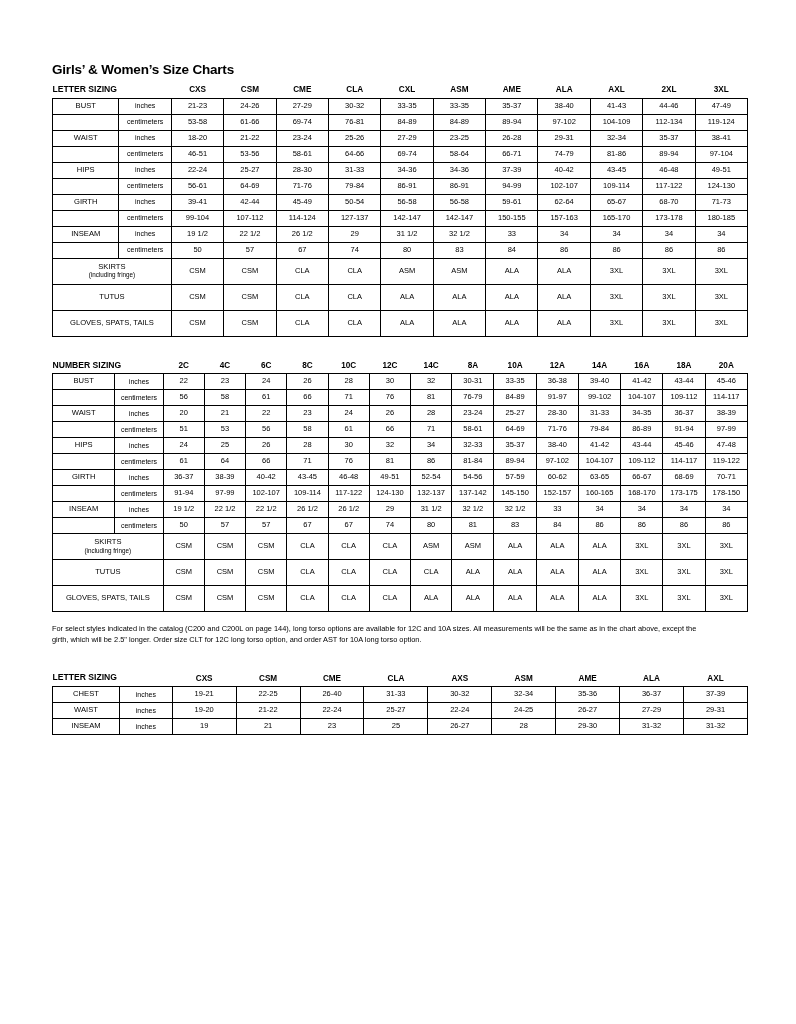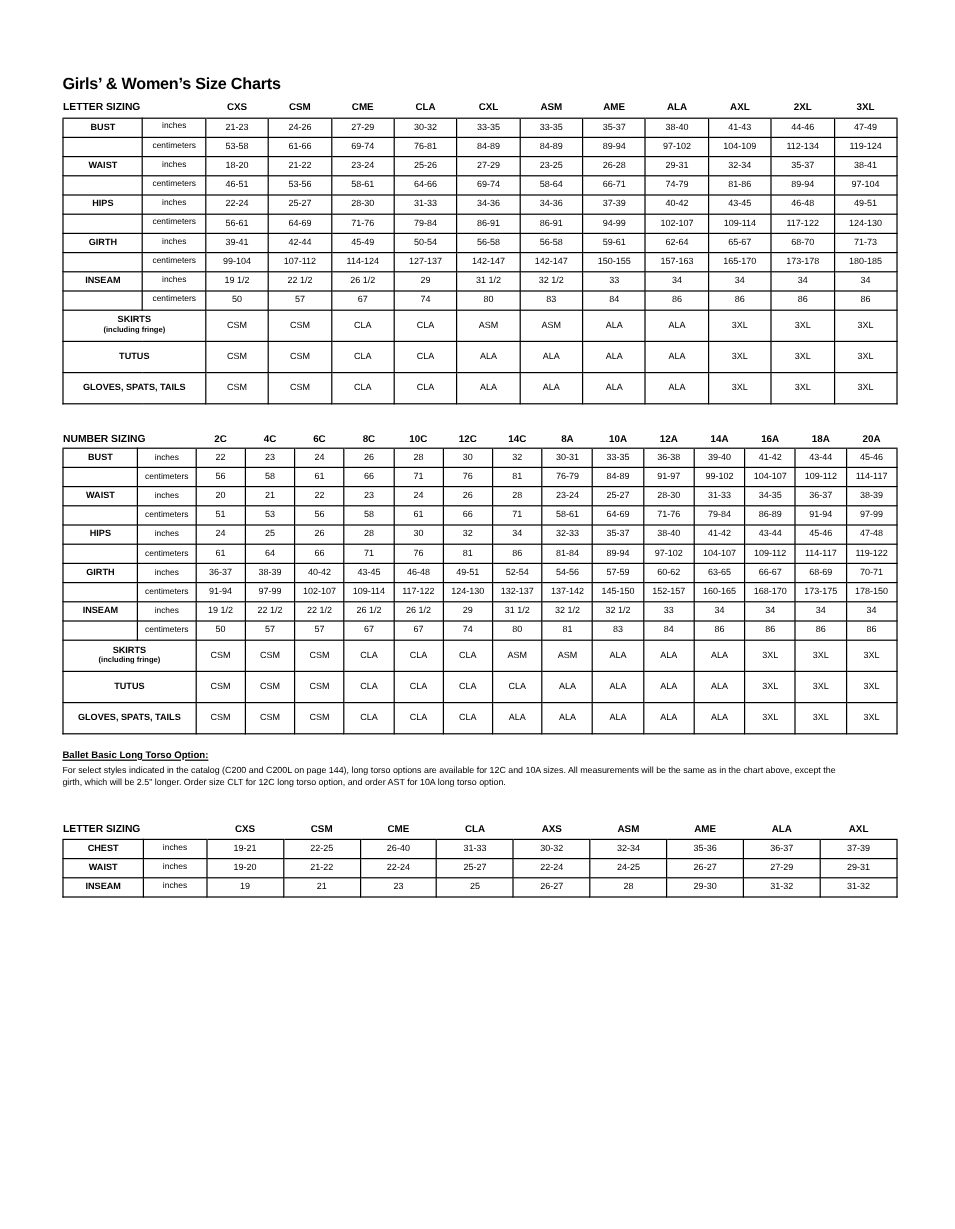--- a/index.html
+++ b/index.html
@@ -70,7 +70,7 @@
   }
   td.rowlabel {
     font-size: 7.6px;
-    font-weight: bold;
+    font-weight: normal;
     text-align: center;
   }
   td.unit {

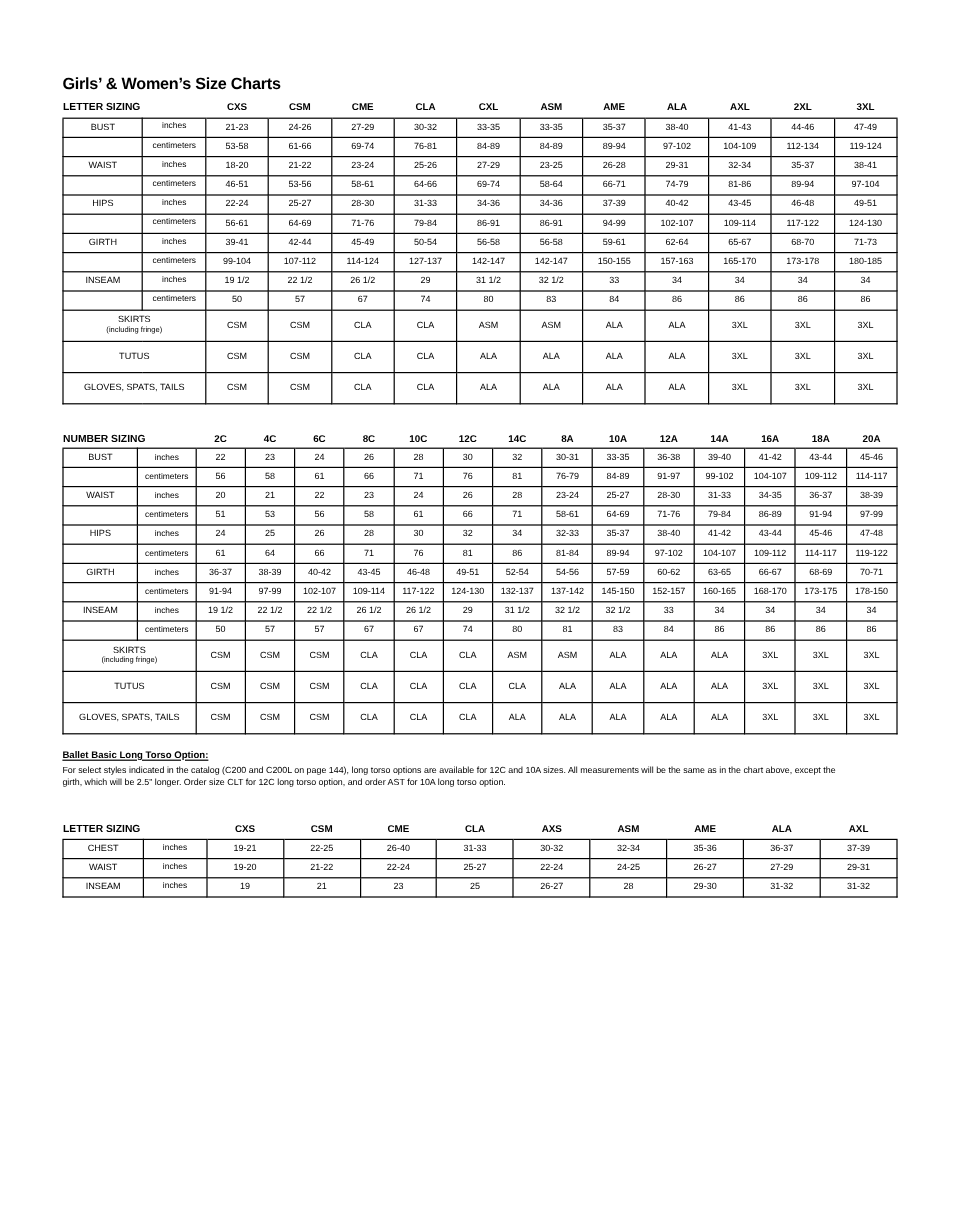--- a/index.html
+++ b/index.html
@@ -605,7 +605,6 @@
     </table>
 
     <div class="note">
-      <span class="note-title">Ballet Basic Long Torso Option:</span>
       <span>For select styles indicated in the catalog (C200 and C200L on page 144), long torso options are available for 12C and 10A sizes. All measurements will be the same as in the chart above, except the girth, which will be 2.5" longer. Order size CLT for 12C long torso option, and order AST for 10A long torso option.</span>
     </div>
 

